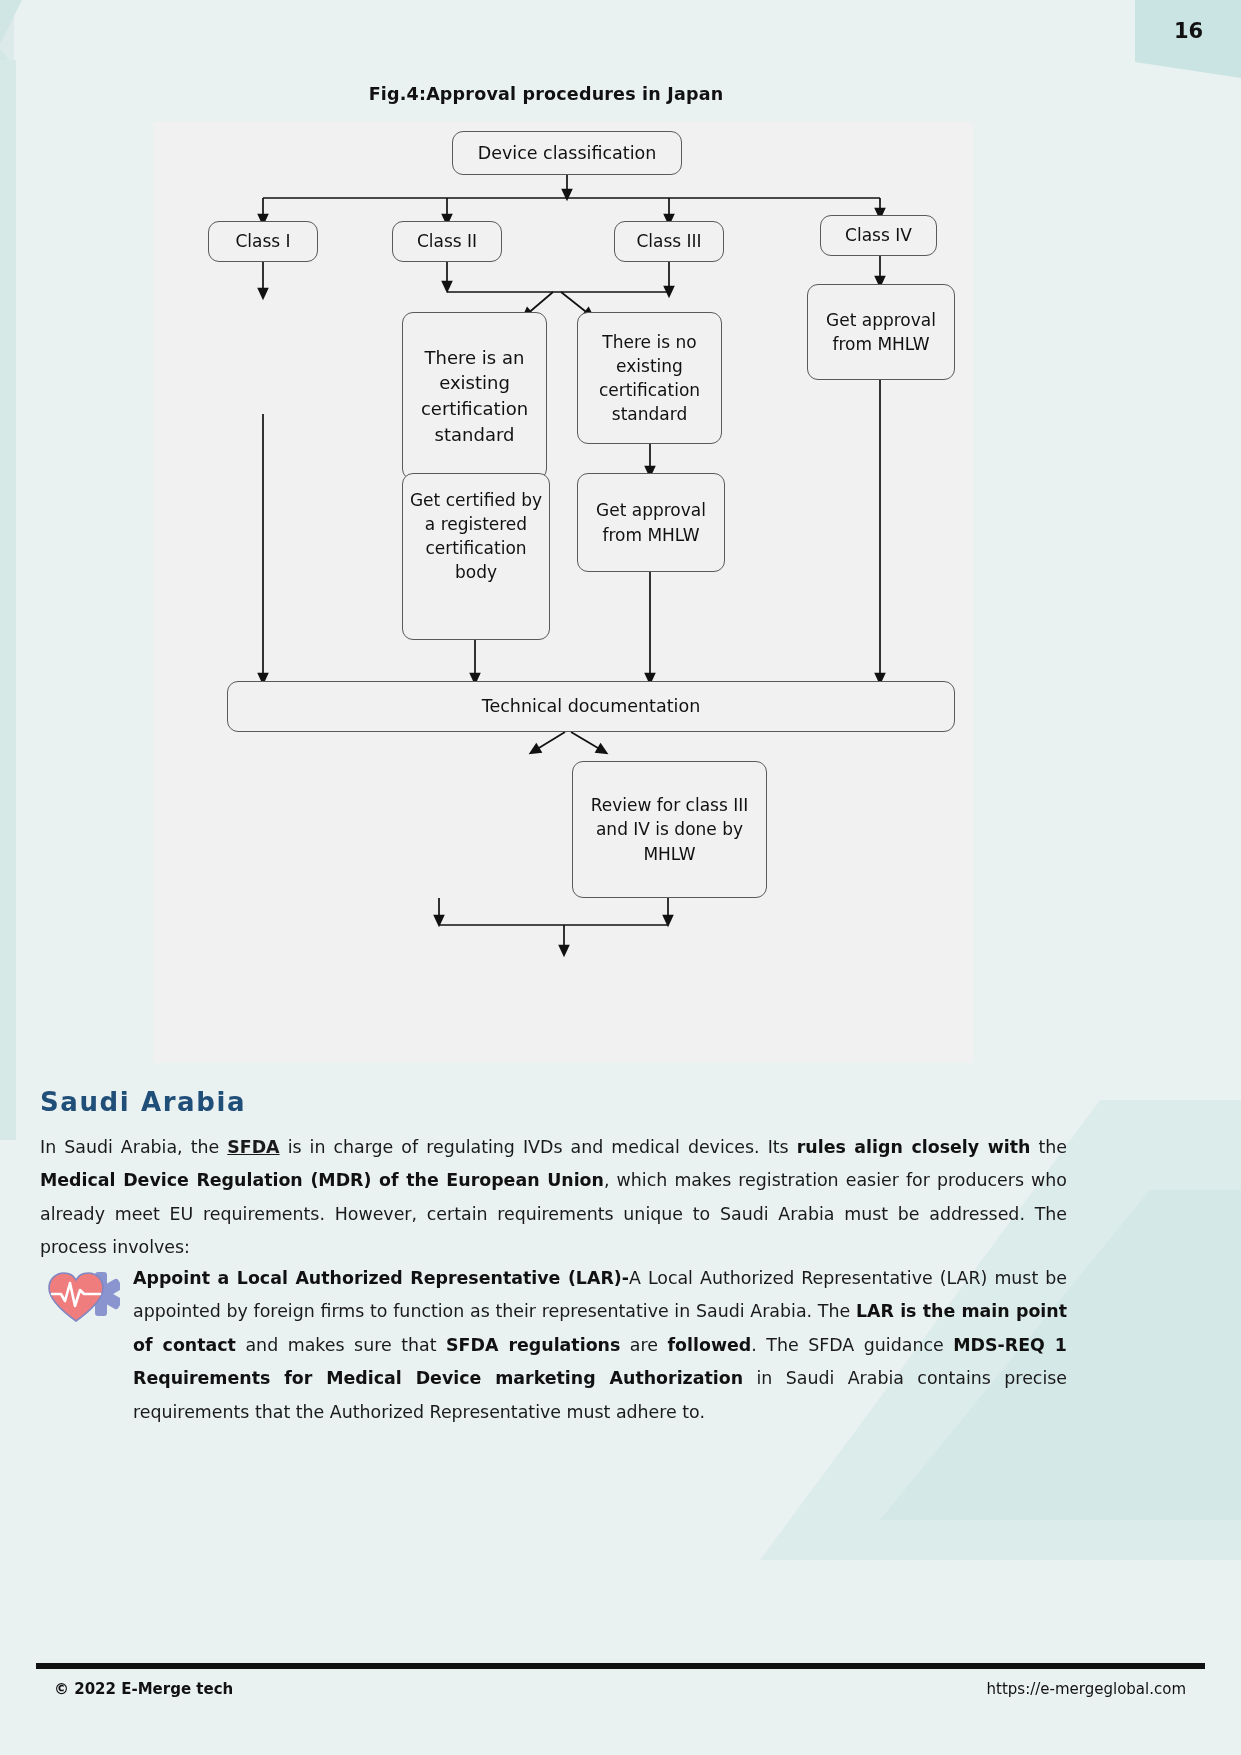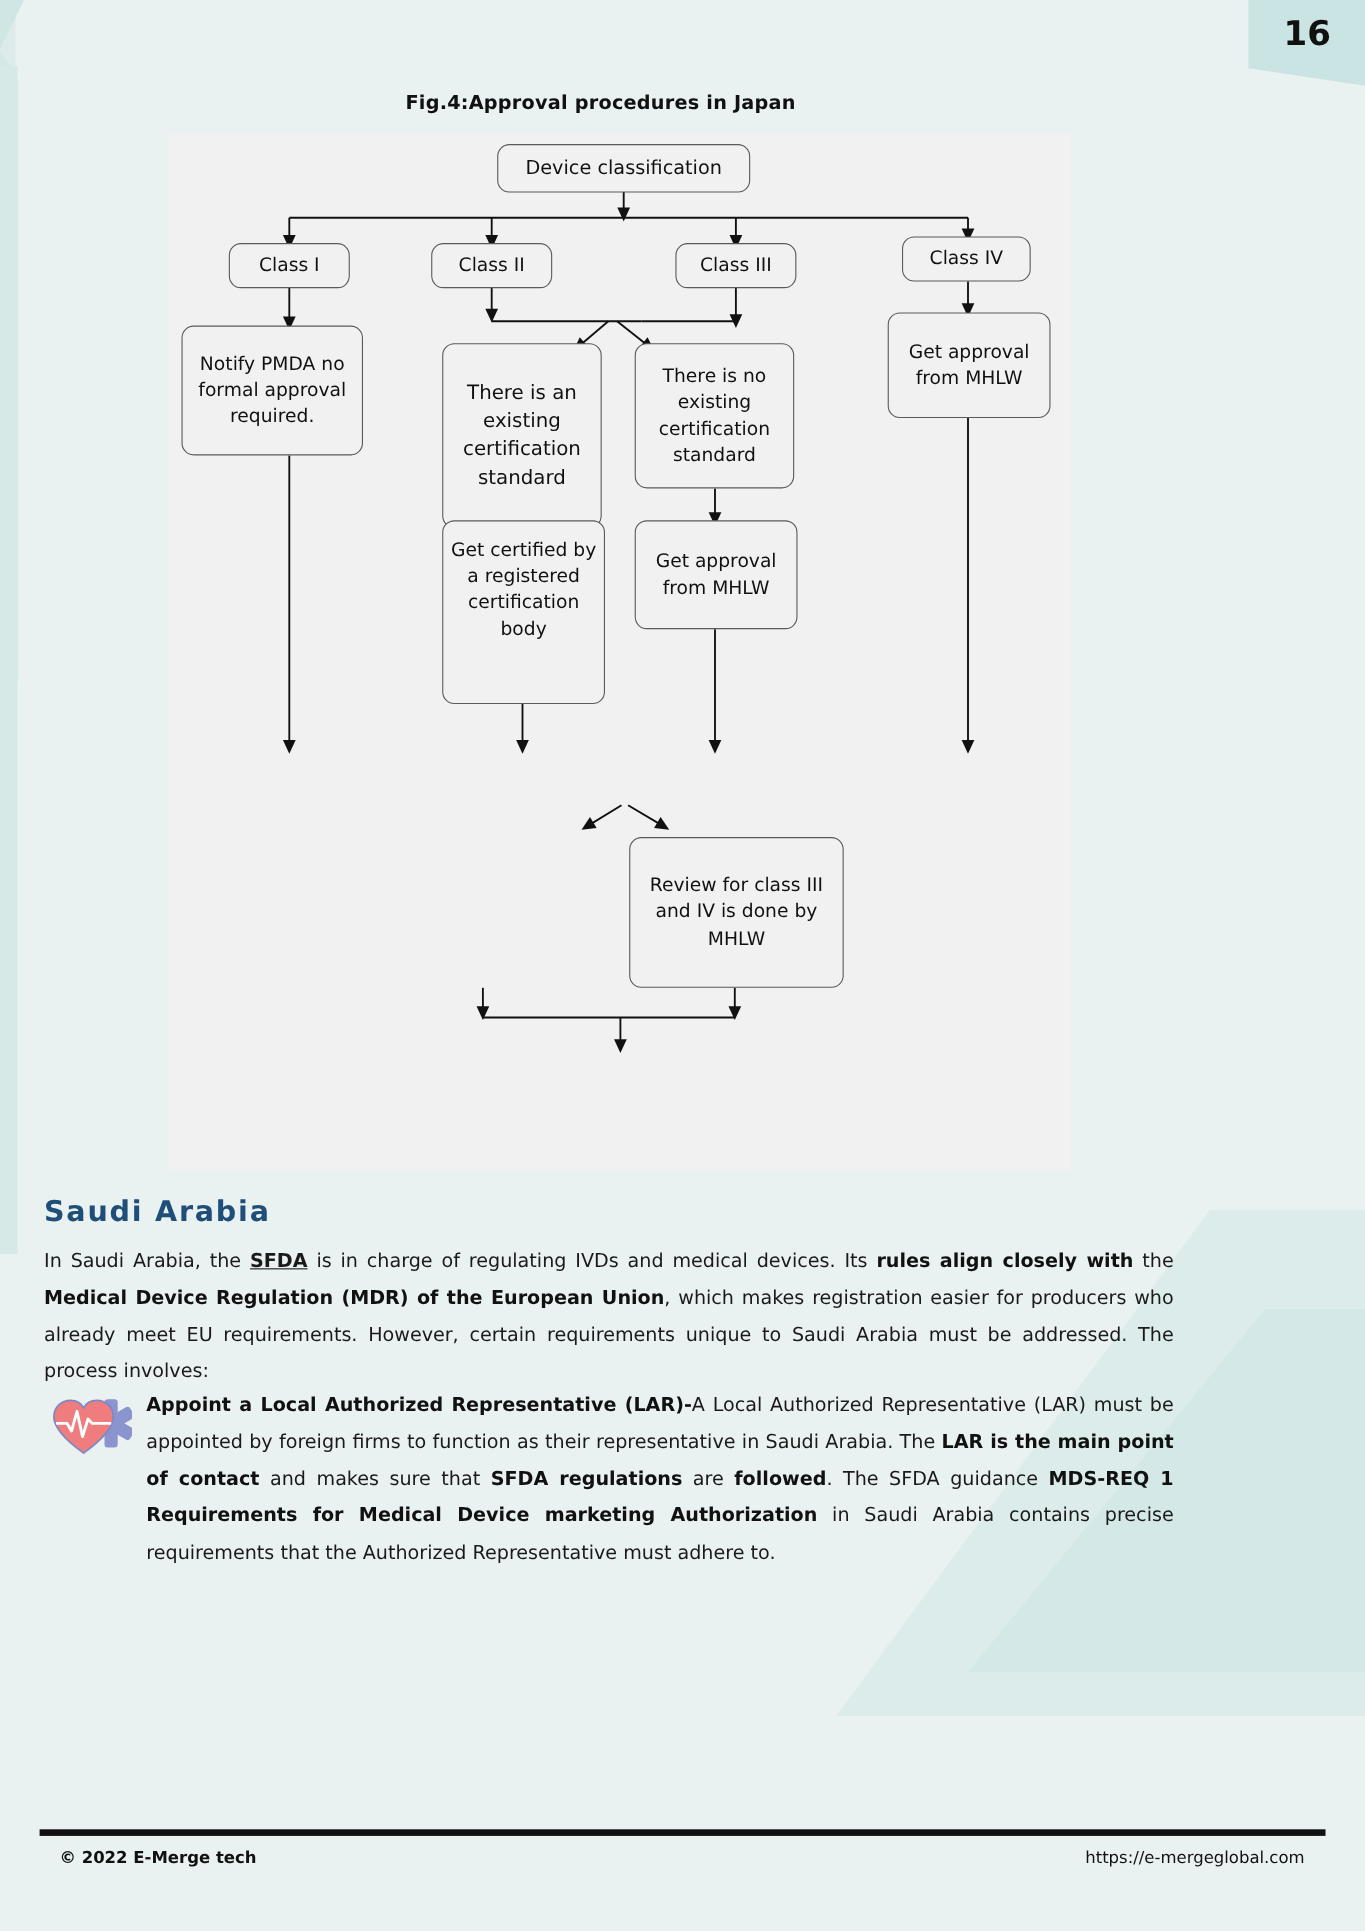--- a/index.html
+++ b/index.html
@@ -16,7 +16,7 @@
   .page-num{
     position:absolute;top:0;right:0;width:105px;height:62px;
     display:flex;align-items:center;justify-content:center;
-    font-size:31px;font-weight:bold;color:#111;z-index:5;
+    font-size:21px;font-weight:bold;color:#111;z-index:5;
   }
 
   

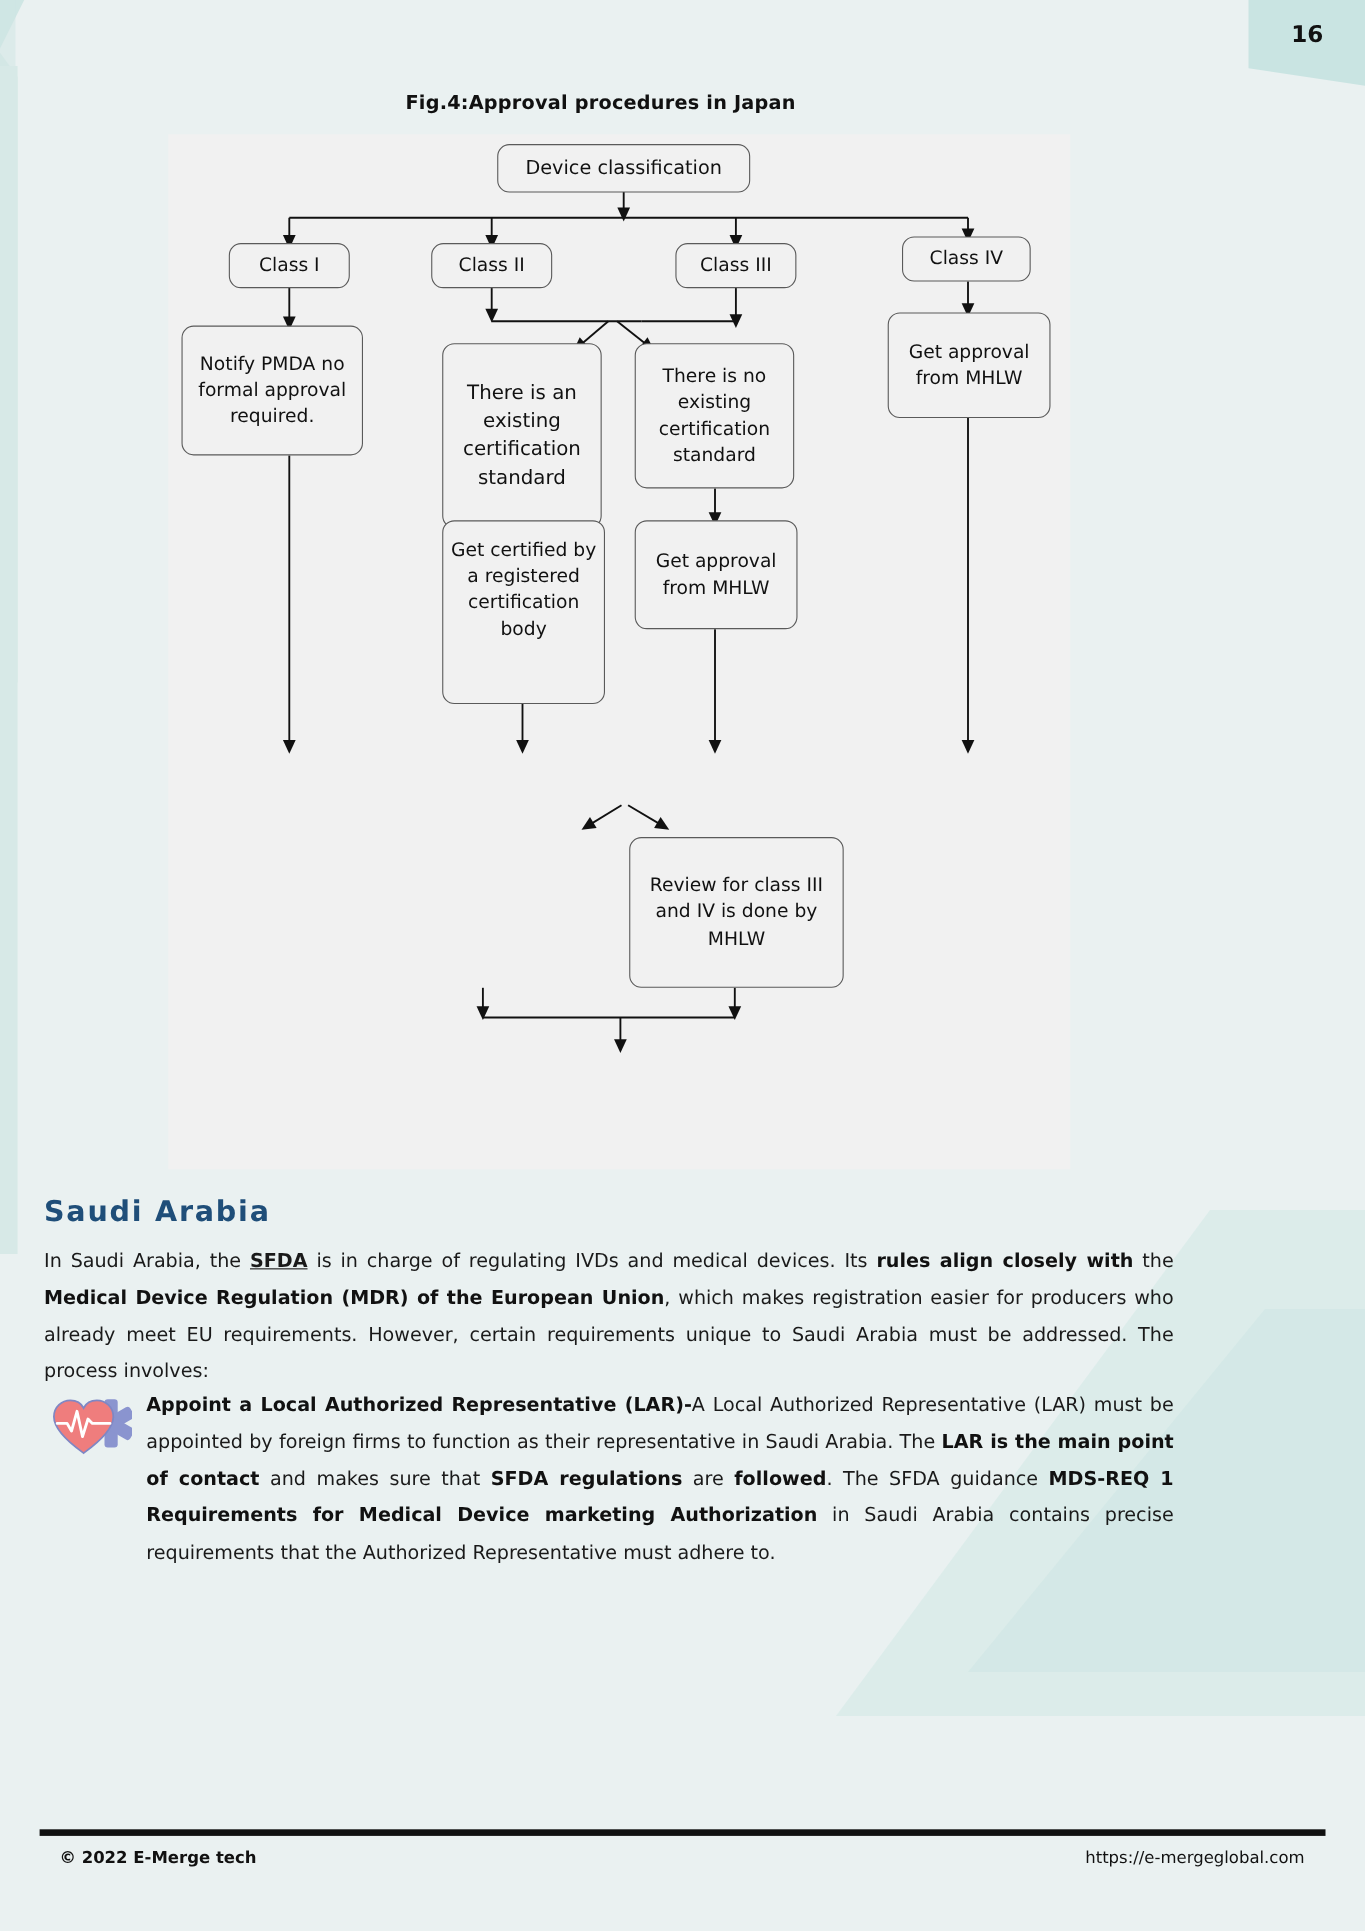--- a/index.html
+++ b/index.html
@@ -153,9 +153,6 @@
     <span>Class IV</span>
     </div>
 
-  <div class="node" style="left:12px;top:174px;width:165px;height:118px;font-size:17px;">
-    <span>Notify PMDA no formal approval required.</span>
-    </div>
 
   <div class="node" style="left:249px;top:190px;width:145px;height:168px;font-size:18px;">
     <span>There is an existing certification standard</span>

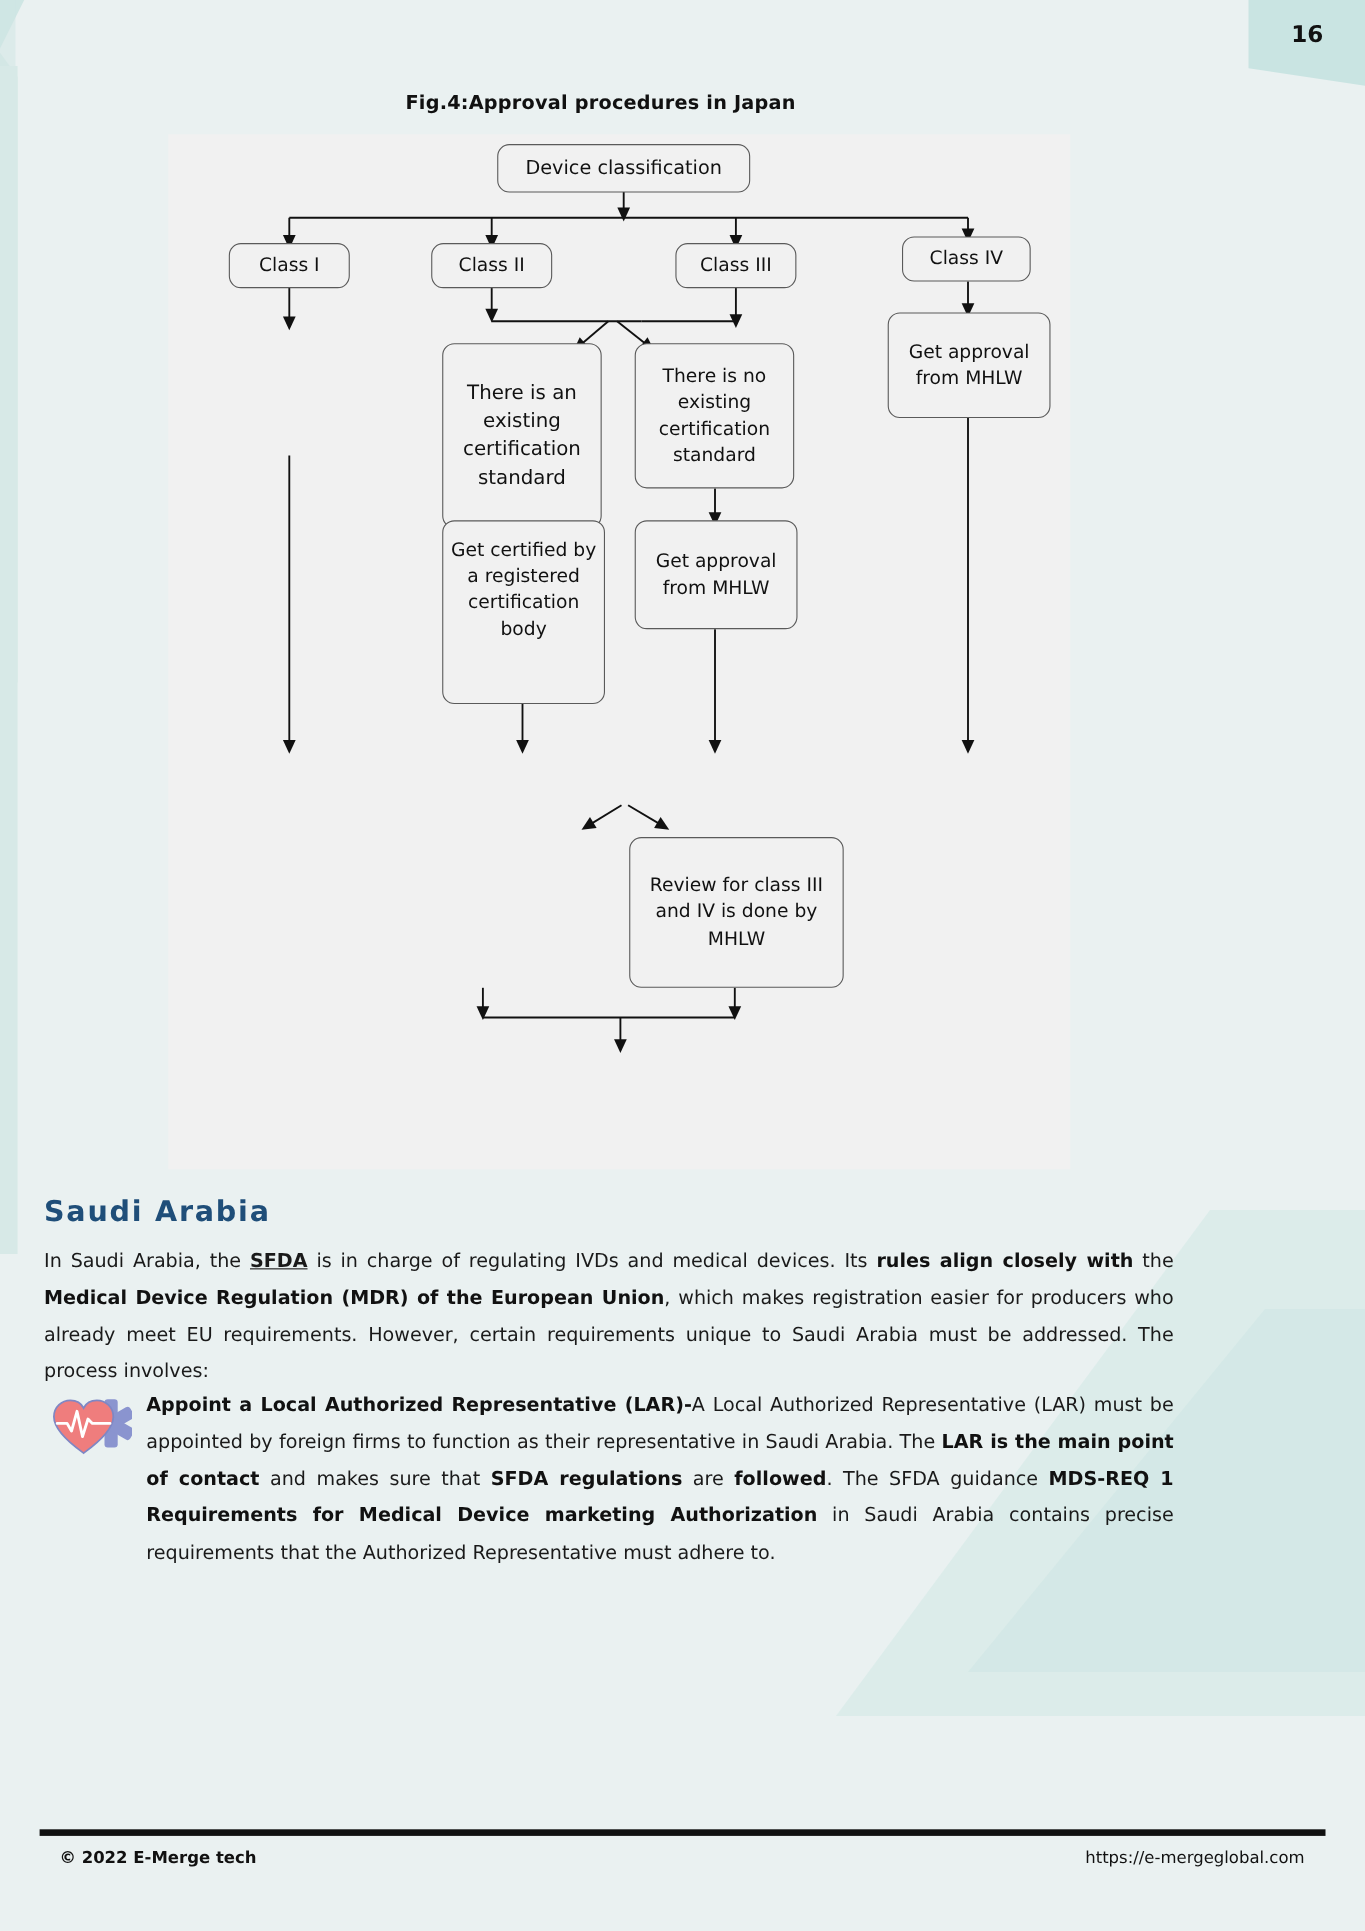--- a/index.html
+++ b/index.html
@@ -174,6 +174,9 @@
     <span>Get approval from MHLW</span>
     </div>
 
+  <div class="node" style="left:74px;top:559px;width:728px;height:51px;font-size:17.5px;">
+    <span>Technical documentation</span>
+    </div>
 
 
   <div class="node" style="left:419px;top:639px;width:195px;height:137px;font-size:17px;">

